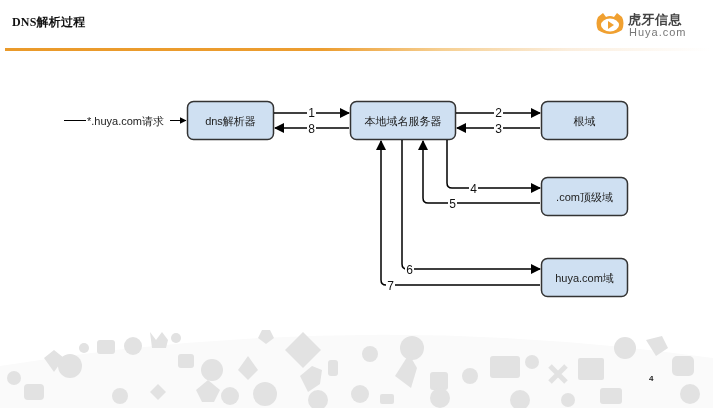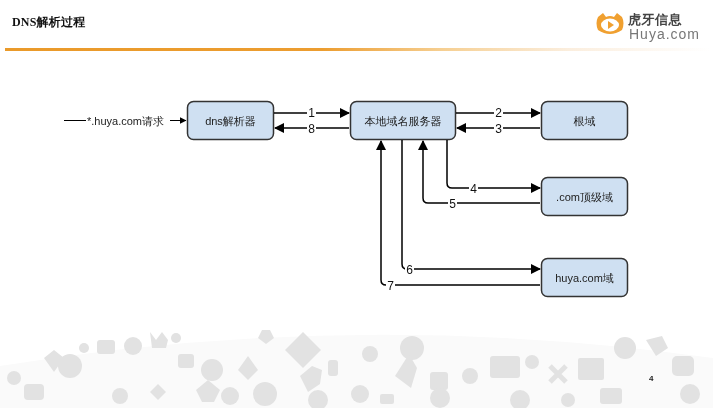--- a/index.html
+++ b/index.html
@@ -11,7 +11,7 @@
                 background:linear-gradient(to right,#ea9a2a 0%,#ec9d30 45%,#f6cf92 62%,#fbeede 80%,#ffffff 100%); }
   .logo { position:absolute; left:594px; top:10px; width:100px; height:28px; }
   .logo-cn { position:absolute; left:34px; top:1px; font-size:13px; font-weight:bold; color:#444; letter-spacing:0.5px; font-family:"DejaVu Sans",sans-serif;}
-  .logo-en { position:absolute; left:35px; top:16px; font-size:14px; color:#777; letter-spacing:1px; }
+  .logo-en { position:absolute; left:35px; top:16px; font-size:11px; color:#777; letter-spacing:1px; }
   .diagram { position:absolute; left:0; top:0; }
   .node-text { font-size:11px; fill:#222; font-family:"Liberation Sans","DejaVu Sans",sans-serif; }
   .edge-label { font-size:12px; fill:#111; font-family:"Liberation Sans","DejaVu Sans",sans-serif; }

